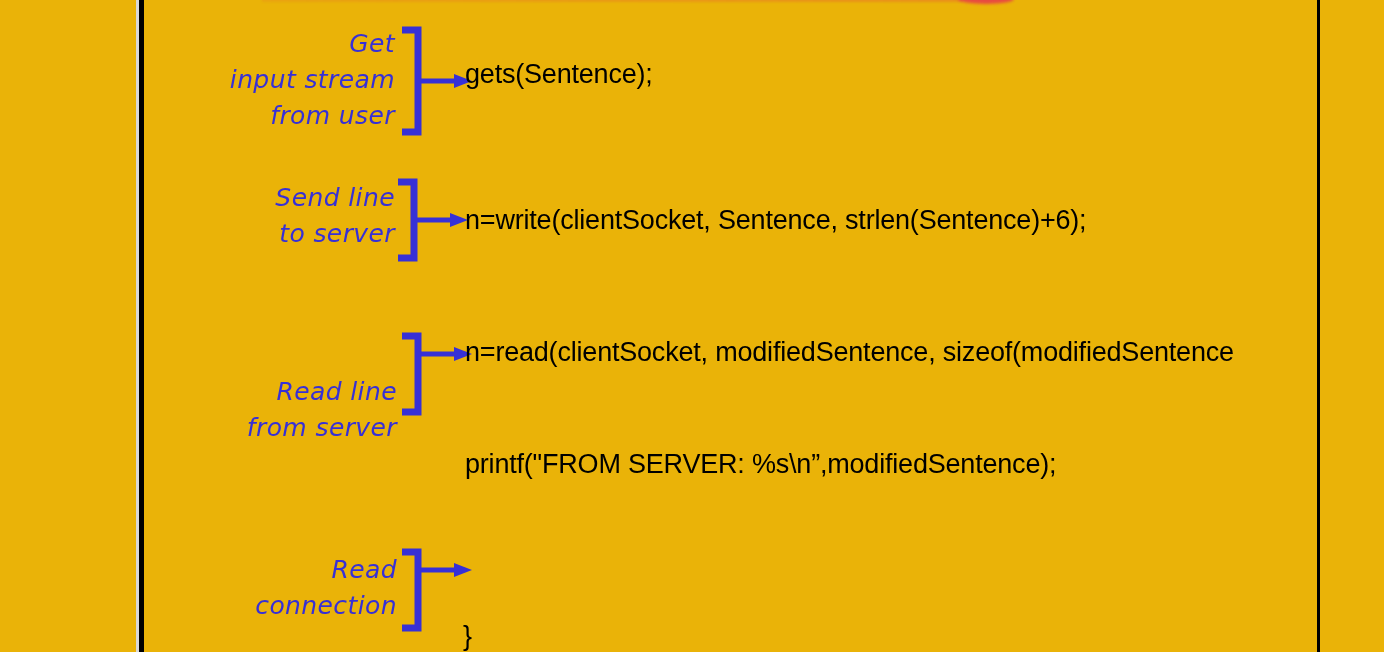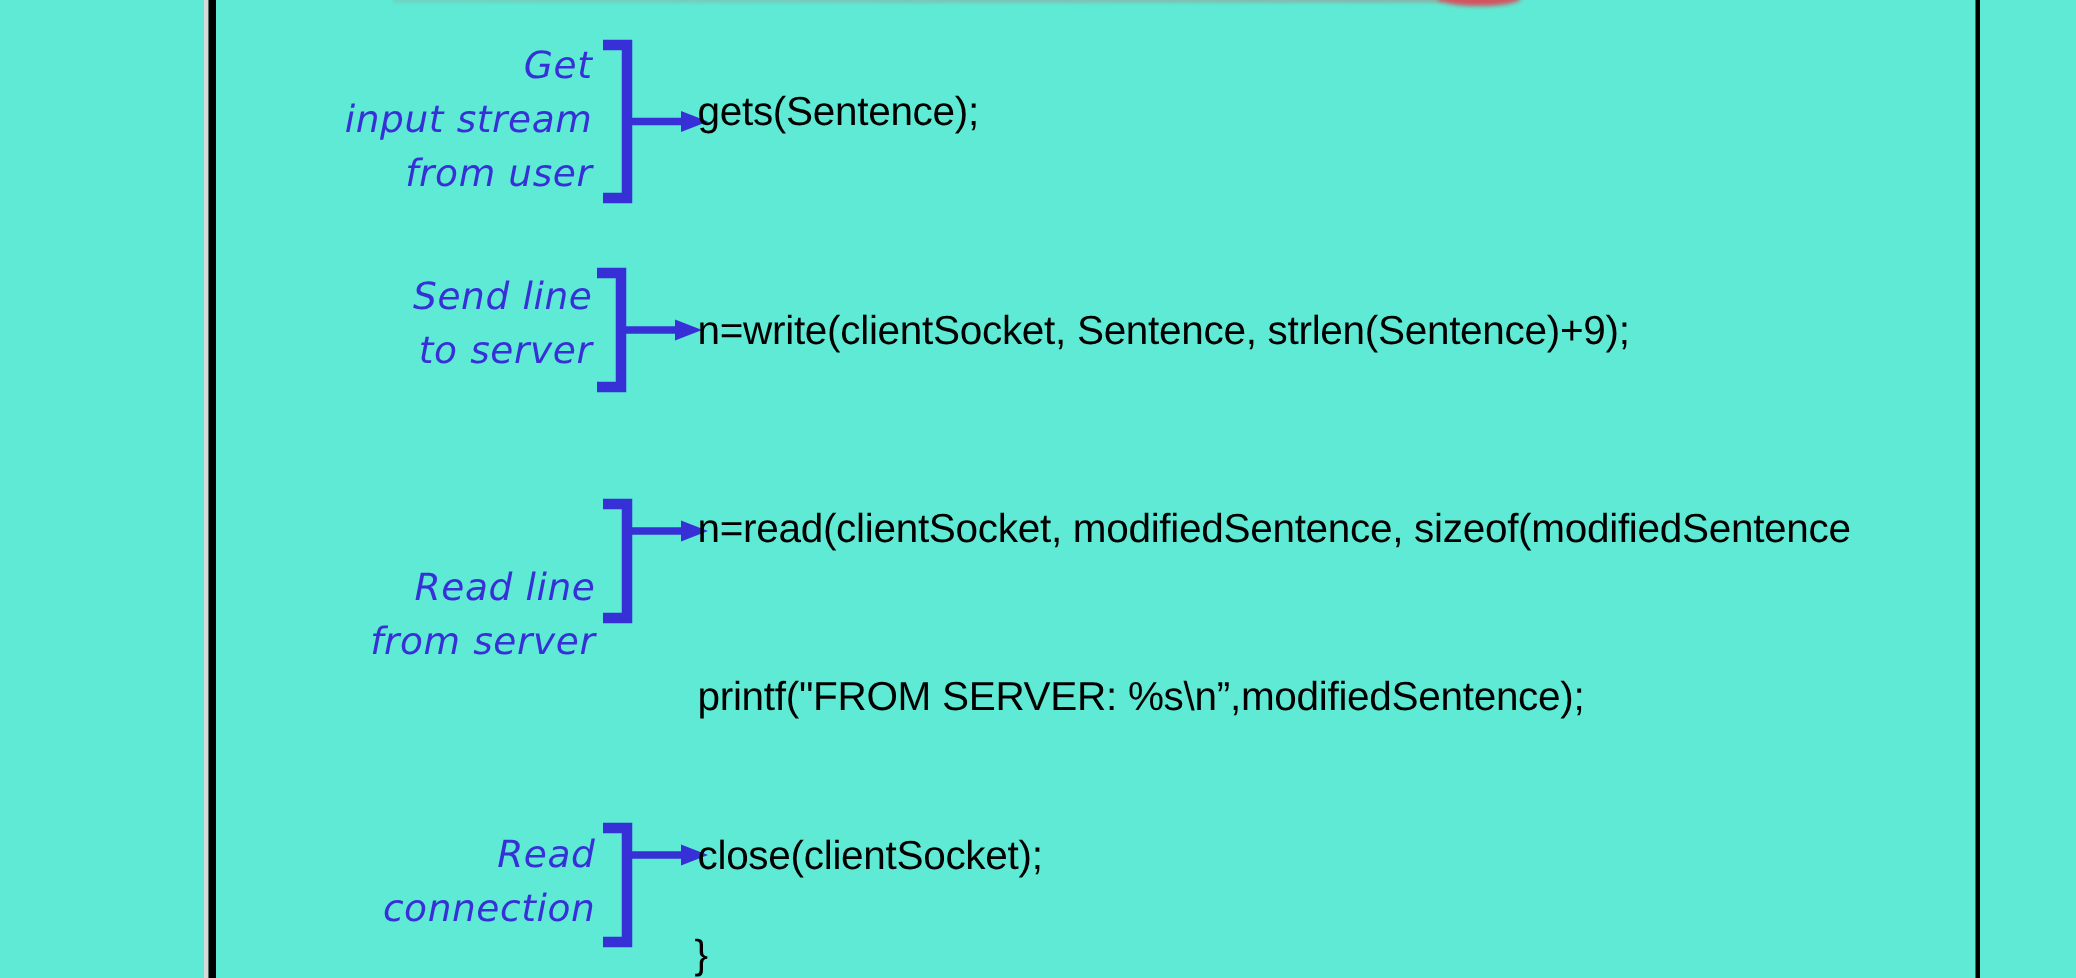--- a/index.html
+++ b/index.html
@@ -11,7 +11,7 @@
     position: relative;
     width: 1384px;
     height: 652px;
-    background: #5eead4;
+    background: #eab308;
     overflow: hidden;
     font-family: "Liberation Sans", sans-serif;
   }

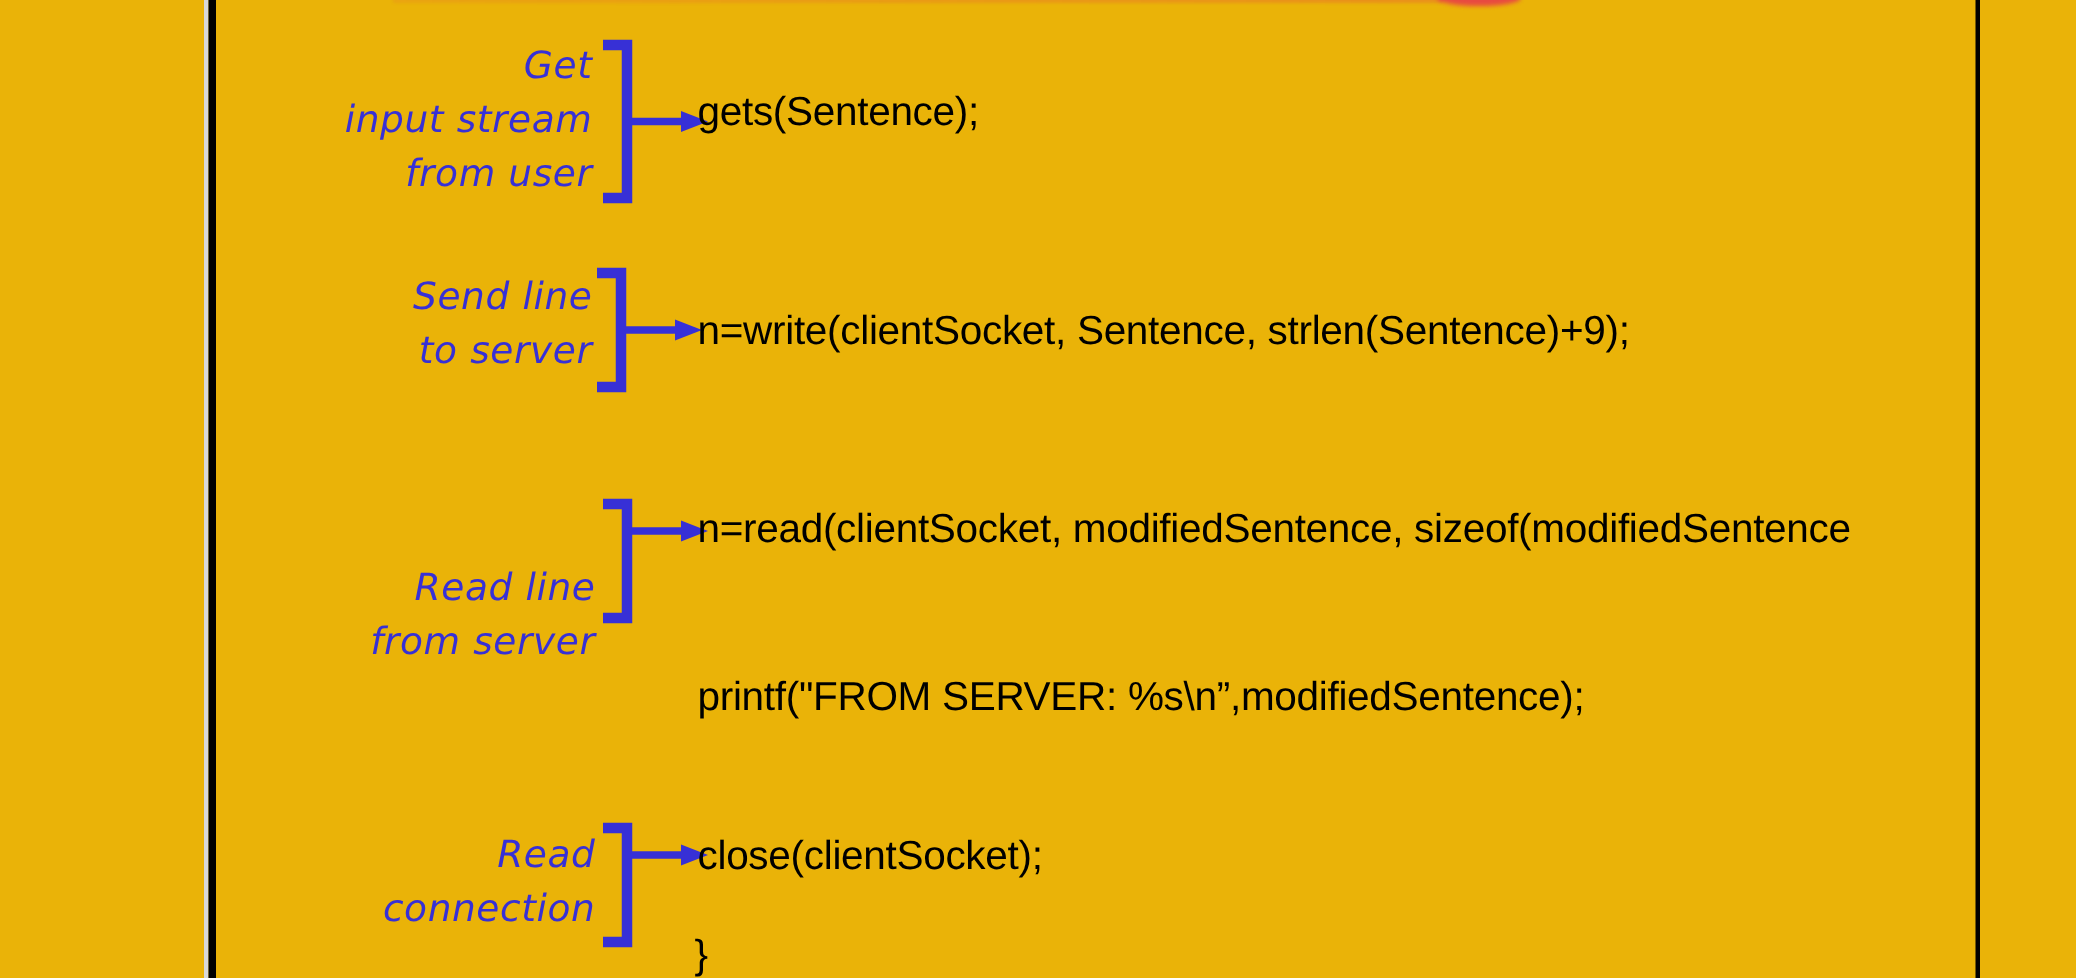--- a/index.html
+++ b/index.html
@@ -133,7 +133,7 @@
     <path d="M 76 42 L 58 35 L 58 49 Z" fill="#3730d6"></path>
   </svg>
 
-  <div class="code-line" style="left:465px; top:204px;">n=write(clientSocket, Sentence, strlen(Sentence)+9);</div>
+  <div class="code-line" style="left:465px; top:204px;">n=write(clientSocket, Sentence, strlen(Sentence)+6);</div>
 
   <div class="hand-label" style="left:200px; top:334px; width:197px;margin-top:40px;">Read line
 from server</div>

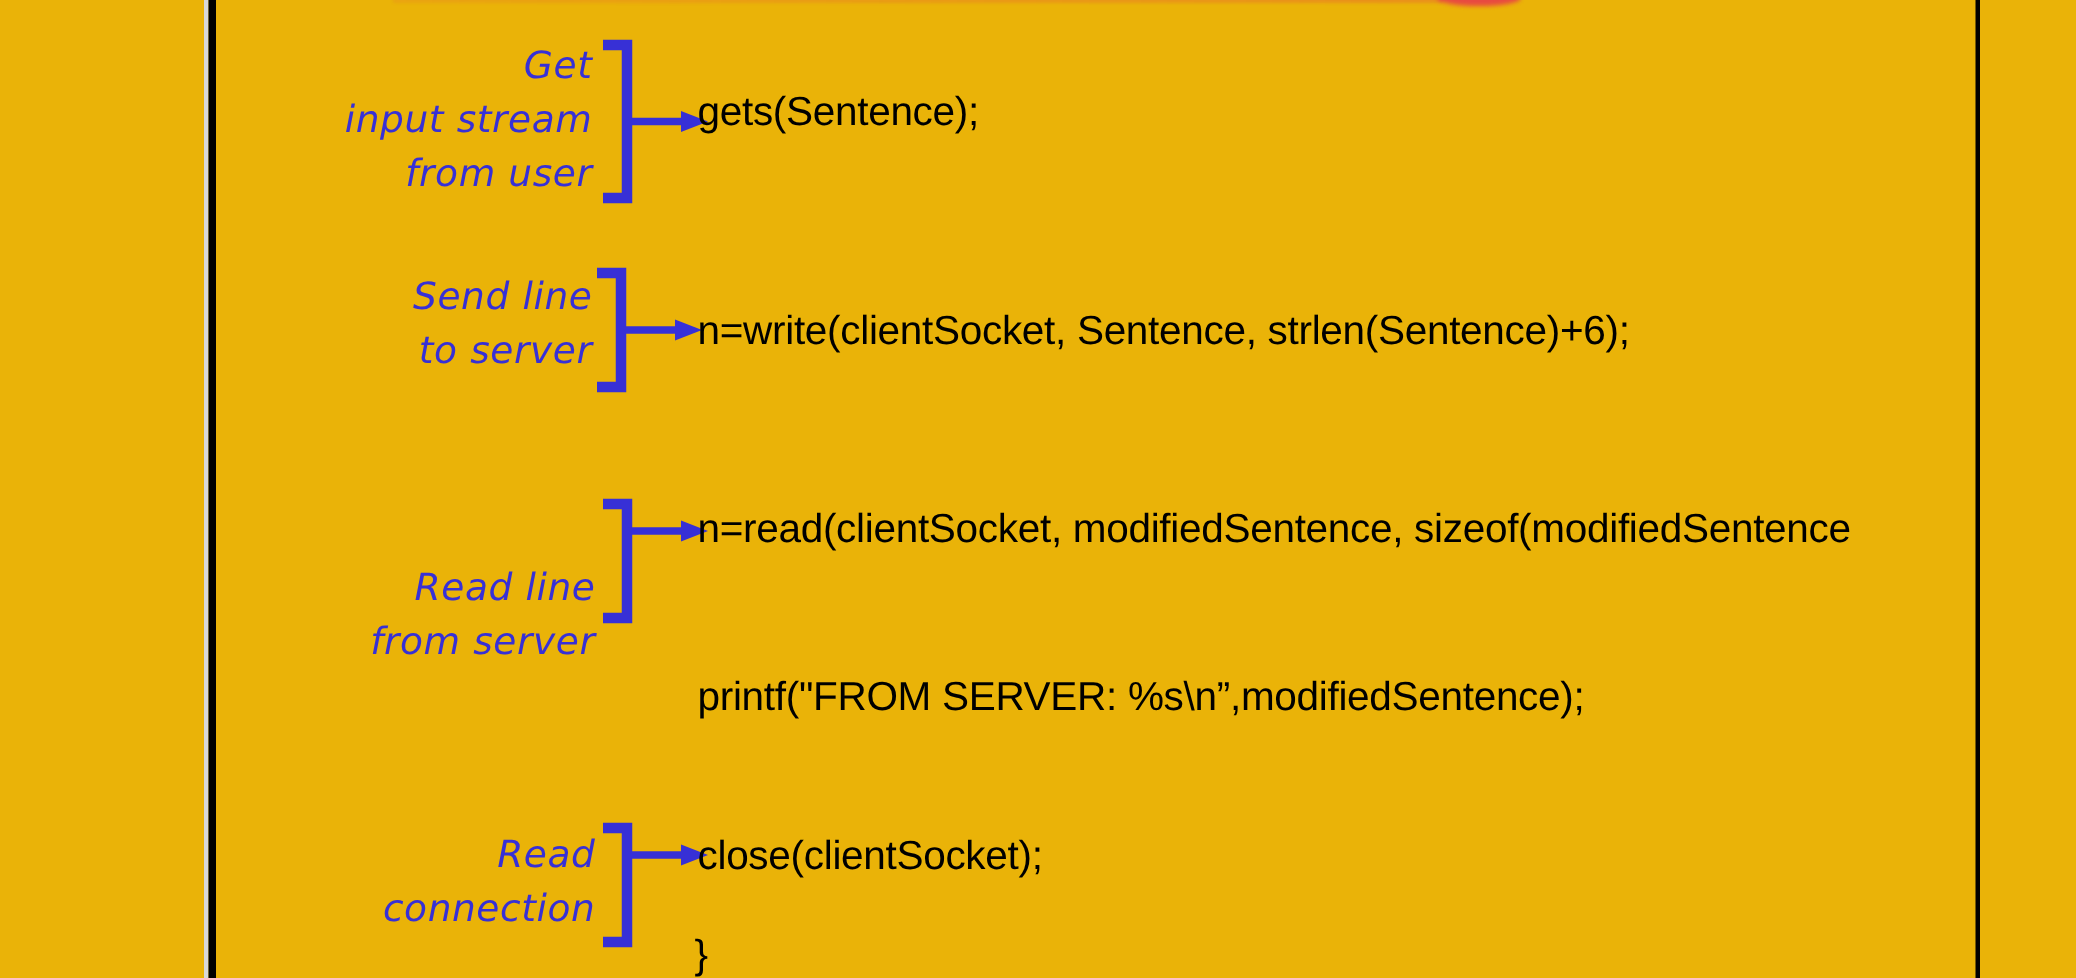--- a/index.html
+++ b/index.html
@@ -159,7 +159,6 @@
     <path d="M 76 22 L 58 15 L 58 29 Z" fill="#3730d6"></path>
   </svg>
 
-  <div class="code-line" style="left:465px; top:554px;">close(clientSocket);</div>
 
   <div class="code-line" style="left:463px; top:620px;">}</div>
 

